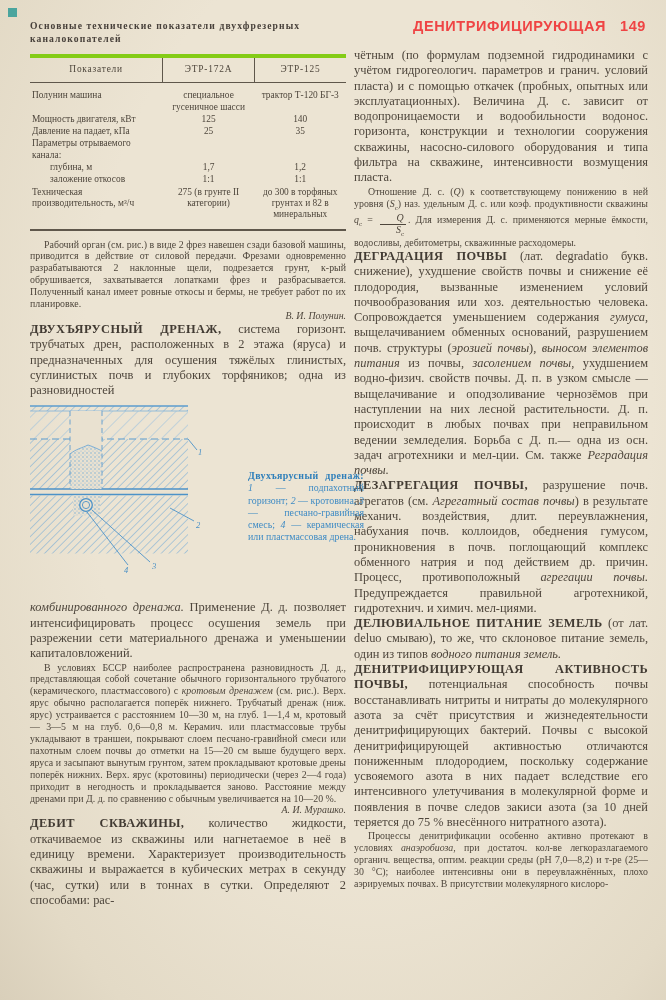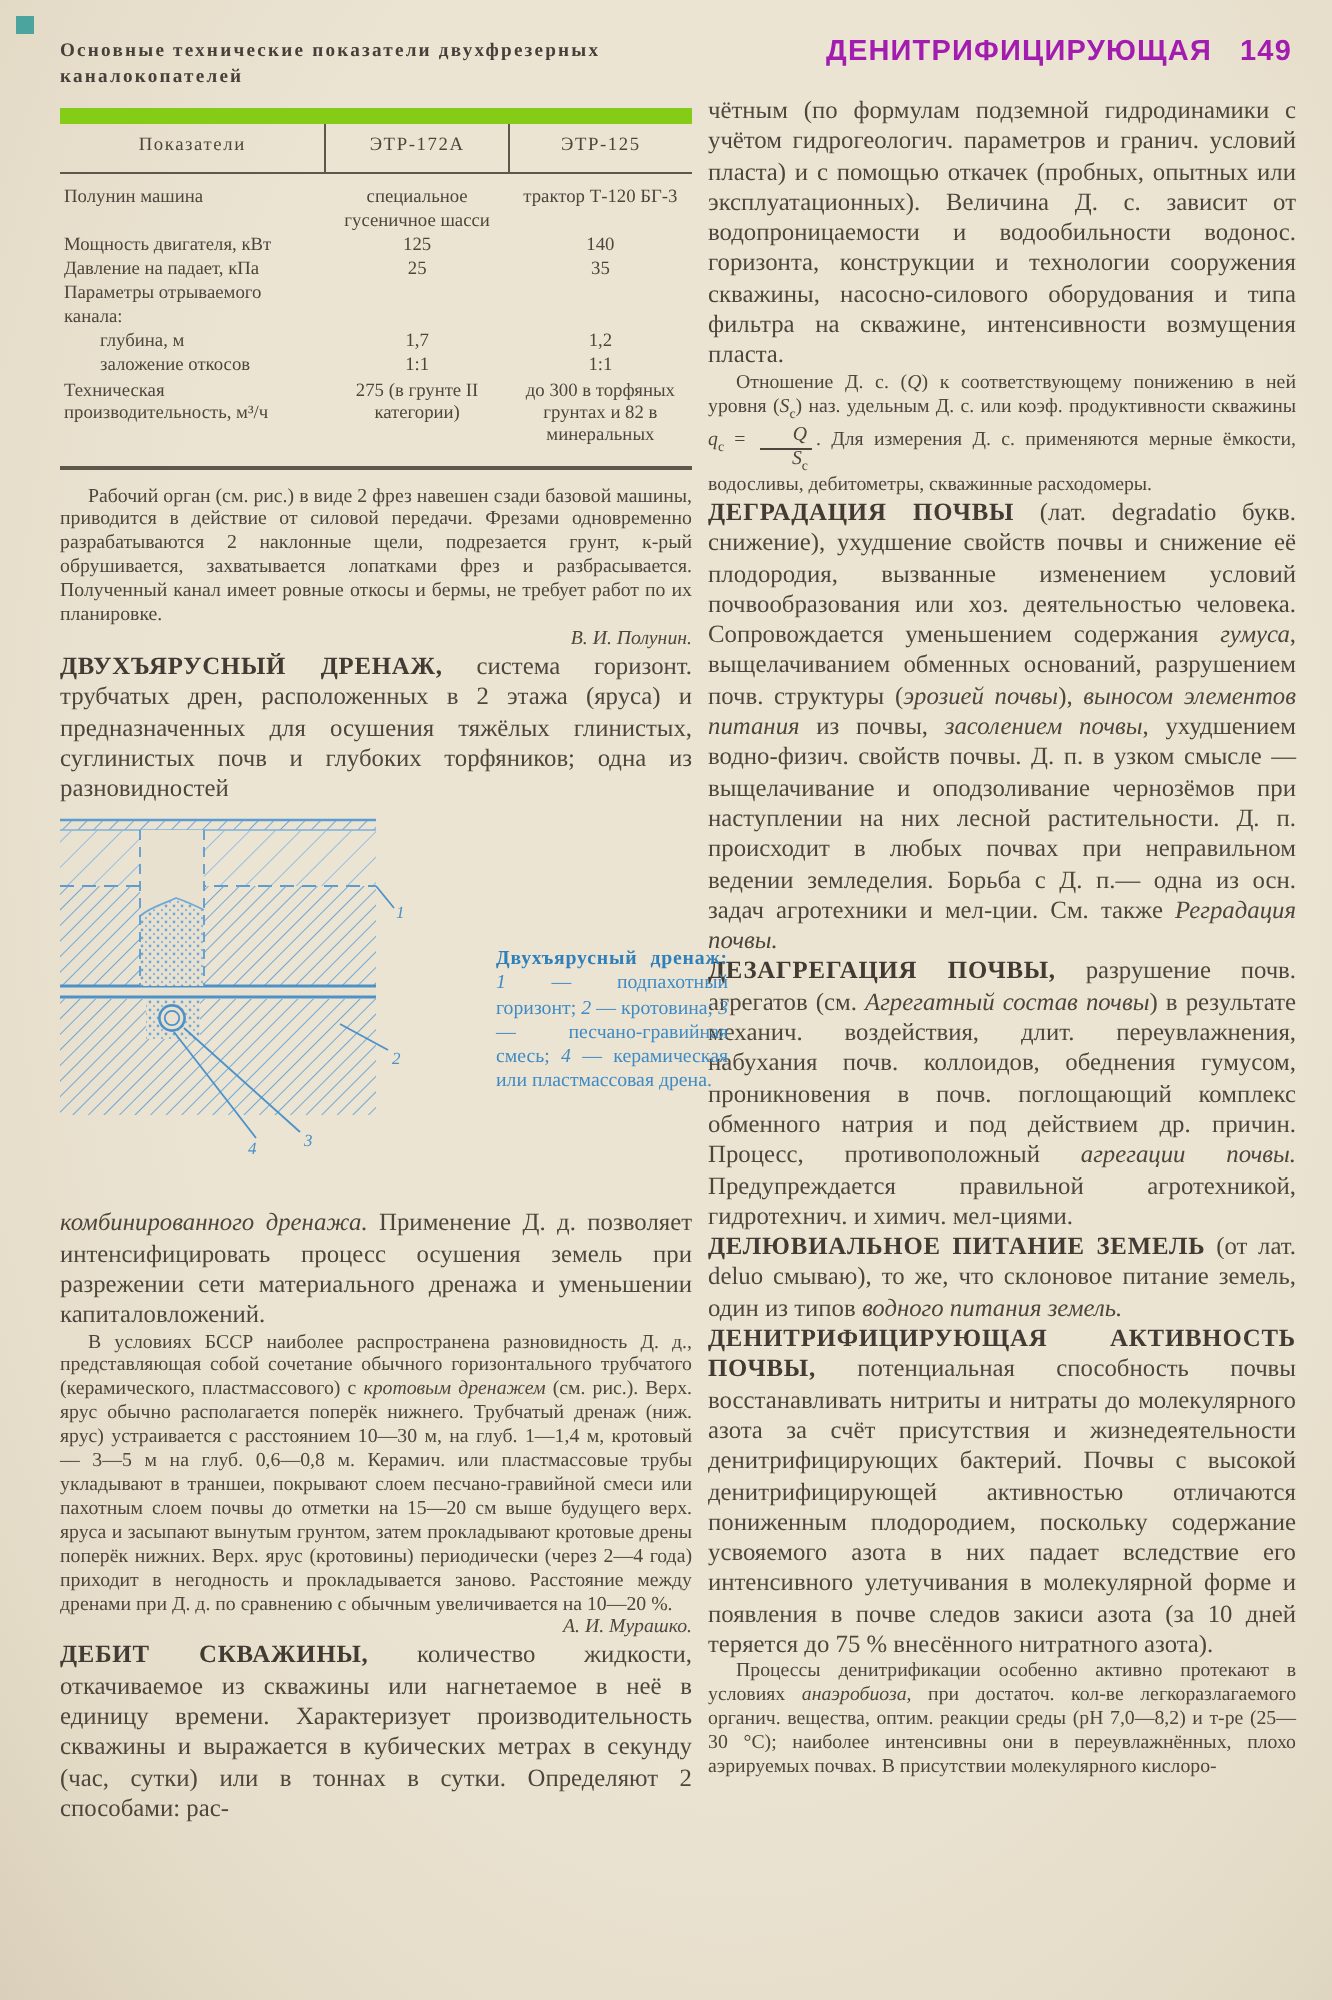--- a/index.html
+++ b/index.html
@@ -17,7 +17,7 @@
   
   .running-head{
     text-align:right;font-family:"Liberation Sans", sans-serif;font-weight:bold;
-    font-size:14.5px;letter-spacing:0.6px;color:#a21caf;margin:2px 2px 14px 0;
+    font-size:14.5px;letter-spacing:0.6px;color:#ef4444;margin:2px 2px 14px 0;
   }
   .running-head .pgnum{margin-left:14px;}
   

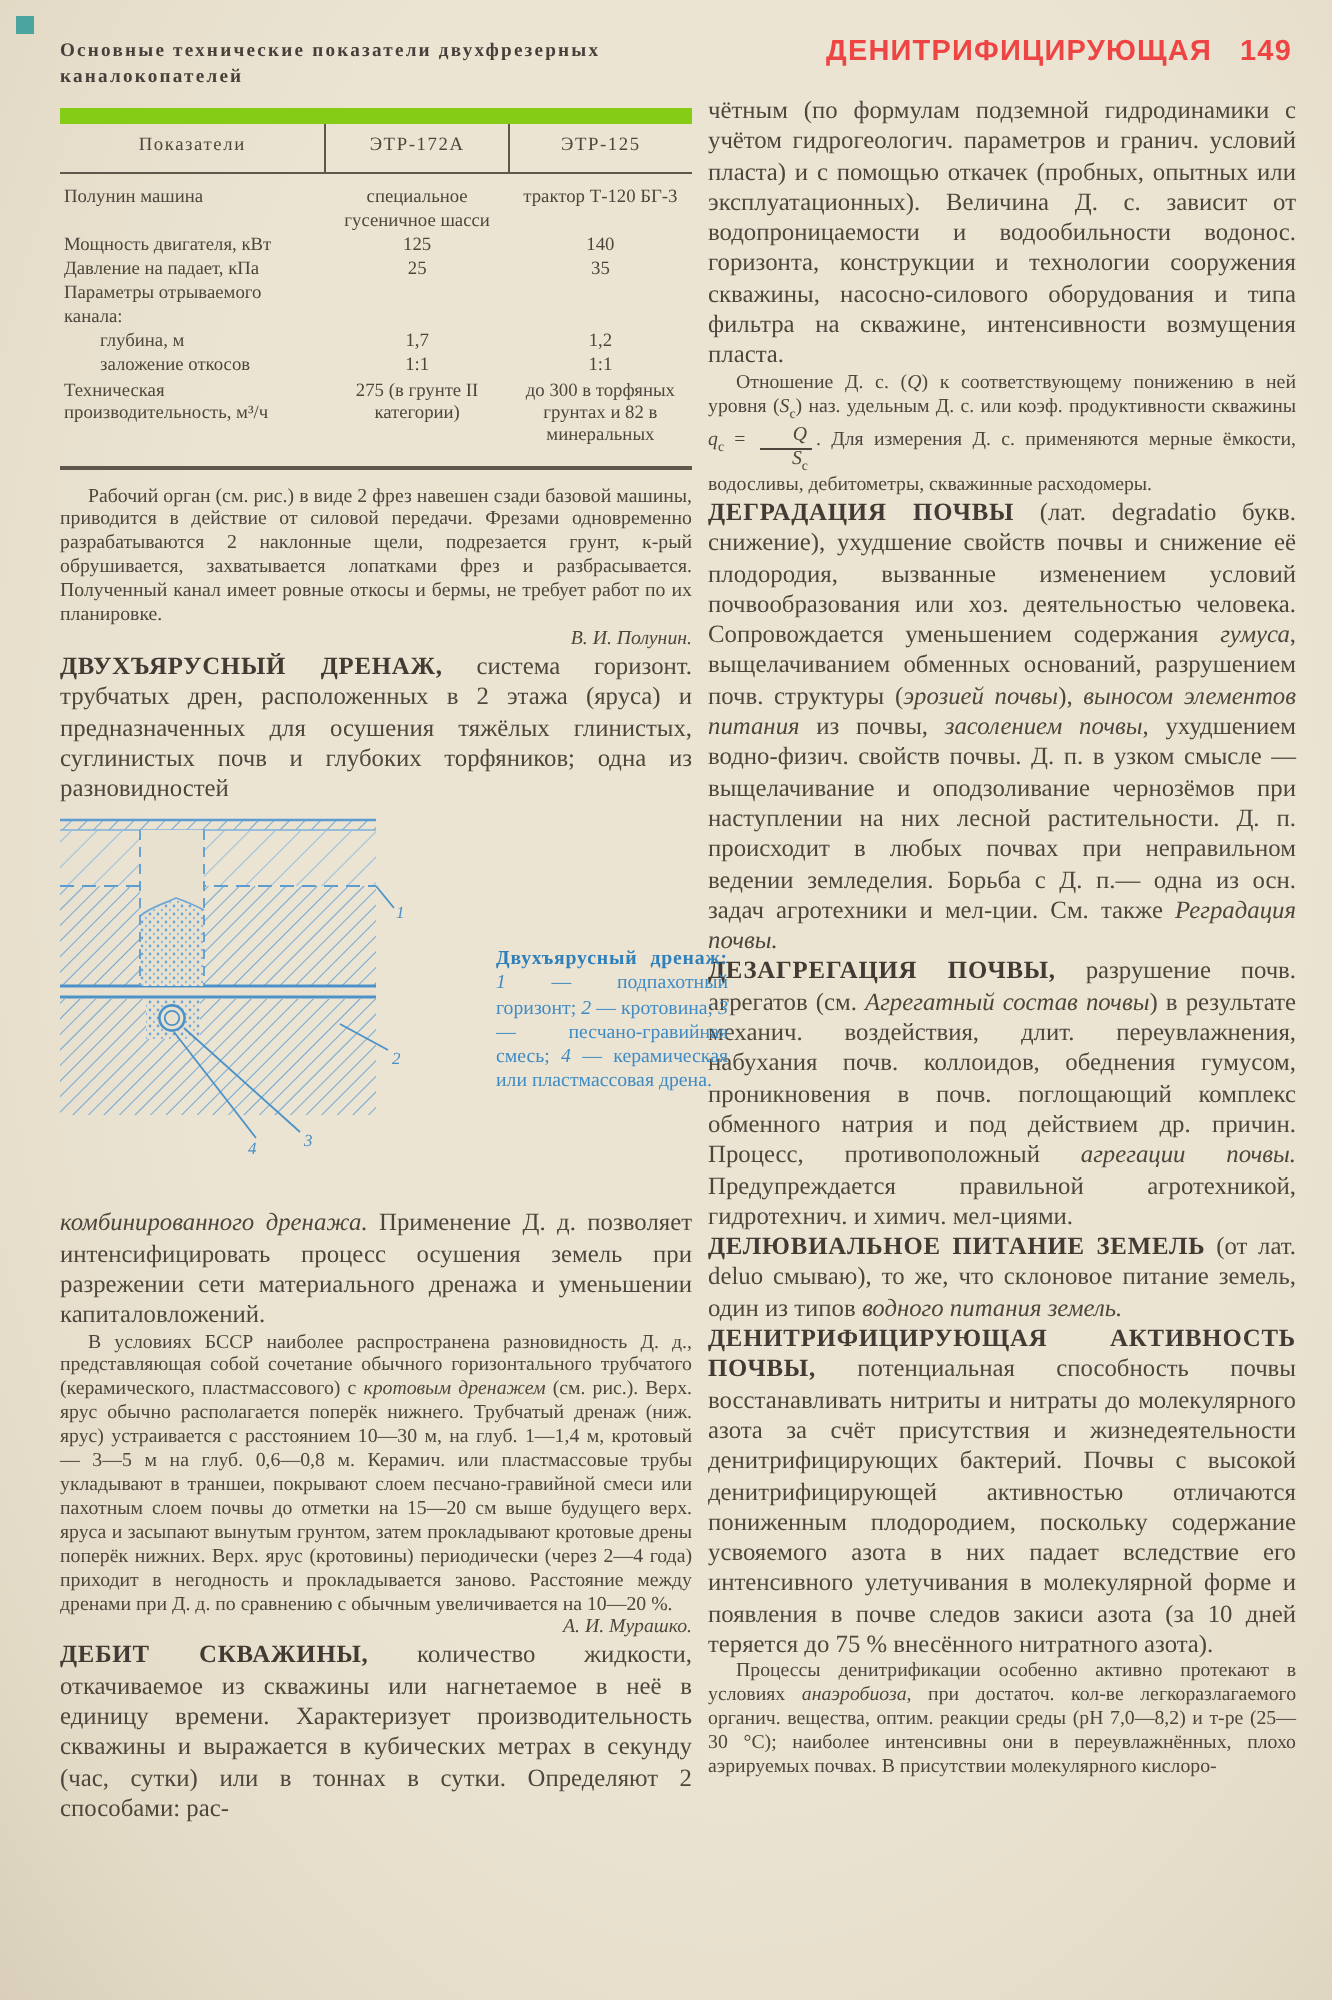--- a/index.html
+++ b/index.html
@@ -25,7 +25,7 @@
   table.spec{border-collapse:collapse;width:100%;font-size:9.4px;line-height:11.3px;margin-bottom:8px;}
   table.spec th{
     font-weight:normal;text-align:center;padding:6px 2px 7px 2px;letter-spacing:0.8px;
-    border-top:8px solid #84cc16;border-bottom:1.2px solid #5f574b;
+    border-top:4px solid #84cc16;border-bottom:1.2px solid #5f574b;
   }
   table.spec th+th{border-left:1px solid #5f574b;}
   table.spec td{vertical-align:top;padding:0.5px 2px;}

